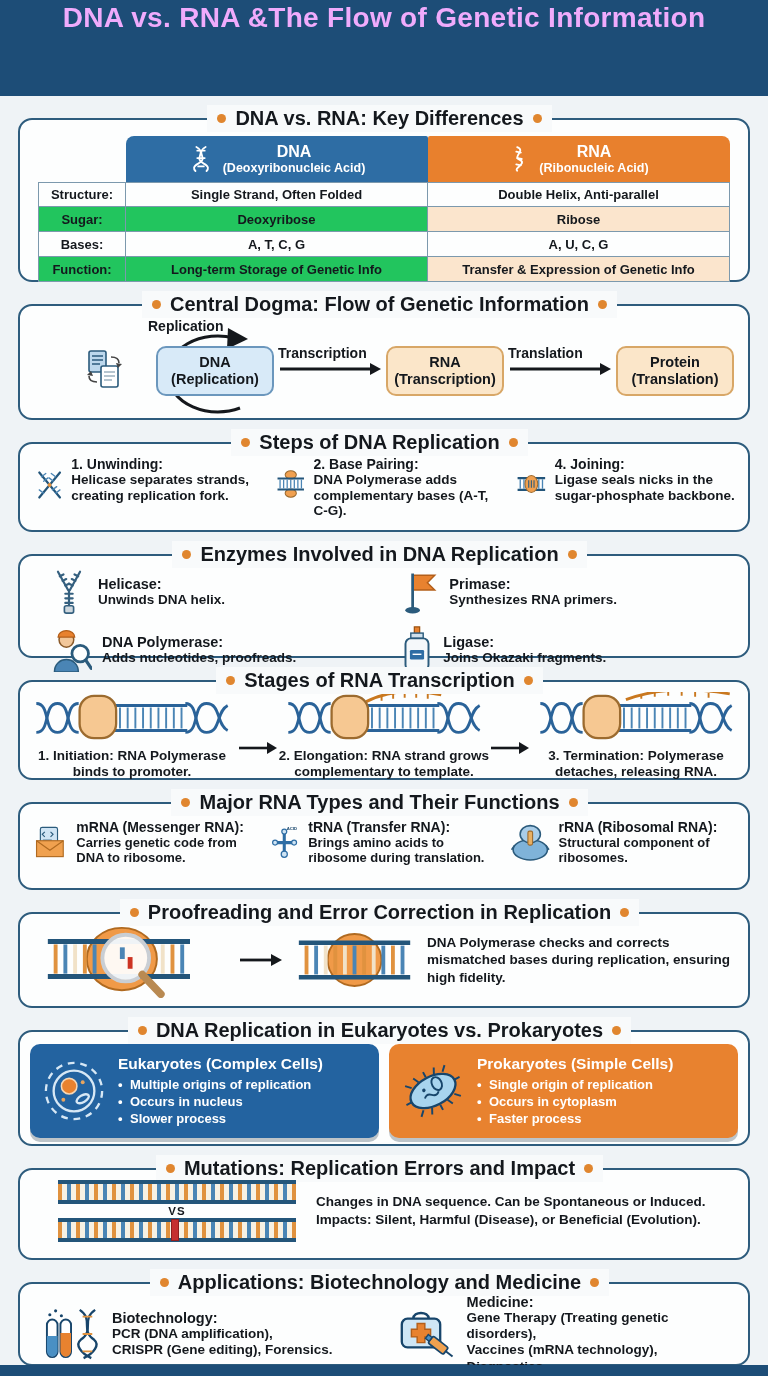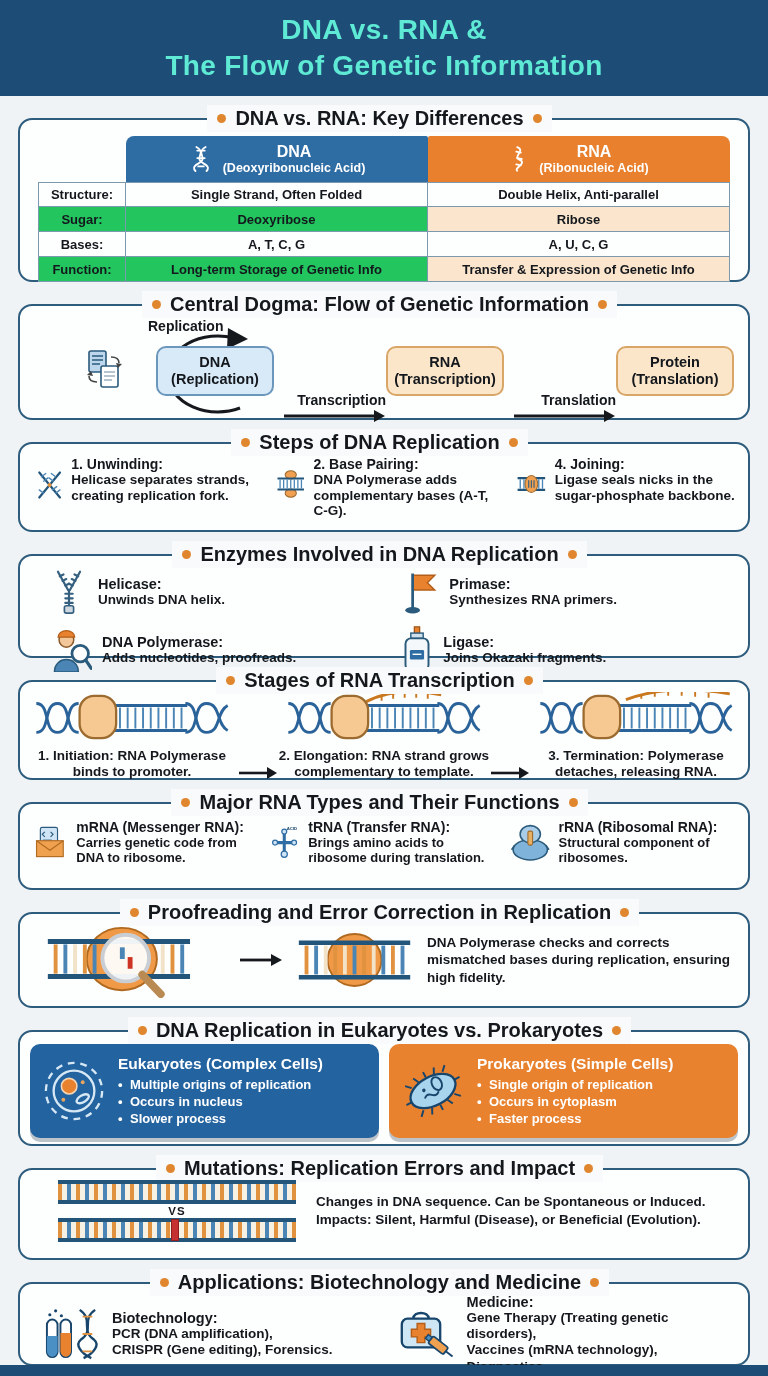--- a/index.html
+++ b/index.html
@@ -11,8 +11,8 @@
   }
   
   .hdr {
-    height:96px; background:#1d4d77; color:#5eead4; text-align:center;
-    display:flex; flex-direction:column; justify-content:center;
+    height:96px; background:#1d4d77; color:#f0abfc; text-align:center;
+    display:flex; flex-direction:row; justify-content:center;
     font-weight:800; font-size:28px; line-height:1.3; letter-spacing:.3px;
   }
   

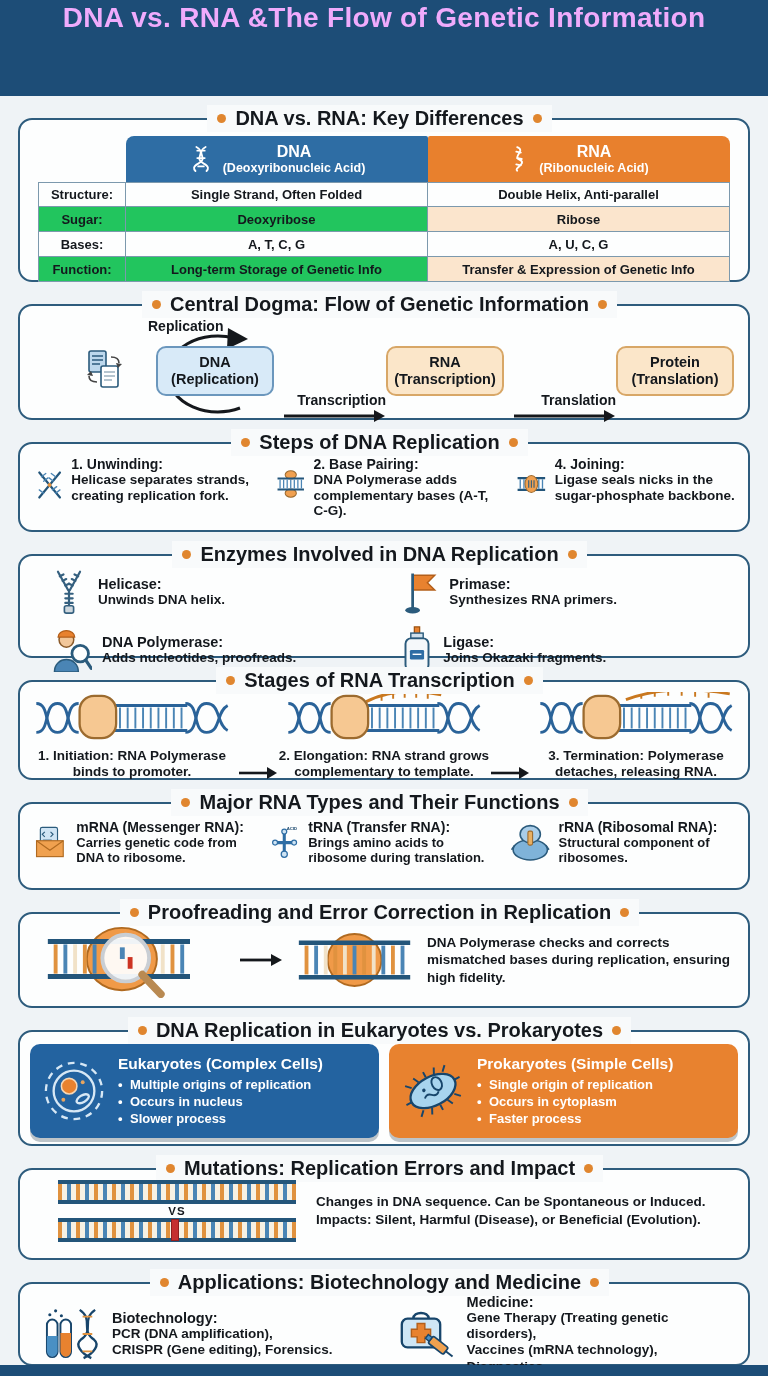--- a/index.html
+++ b/index.html
@@ -65,7 +65,7 @@
   }
   .dg-blue { background:#d8eaf8; border:2px solid #6b97bd; }
   .dg-orange { background:#fbe6c9; border:2px solid #d8a767; }
-  .dg-arrow { position:absolute; width:108px; text-align:right;margin-top:47px; }
+  .dg-arrow { position:absolute; width:108px; text-align:left; }
   .dg-arrow .lbl { font-size:14px; font-weight:800; margin-bottom:1px; }
   
   .steps { display:flex; gap:20px; padding:12px 12px 0 16px; }

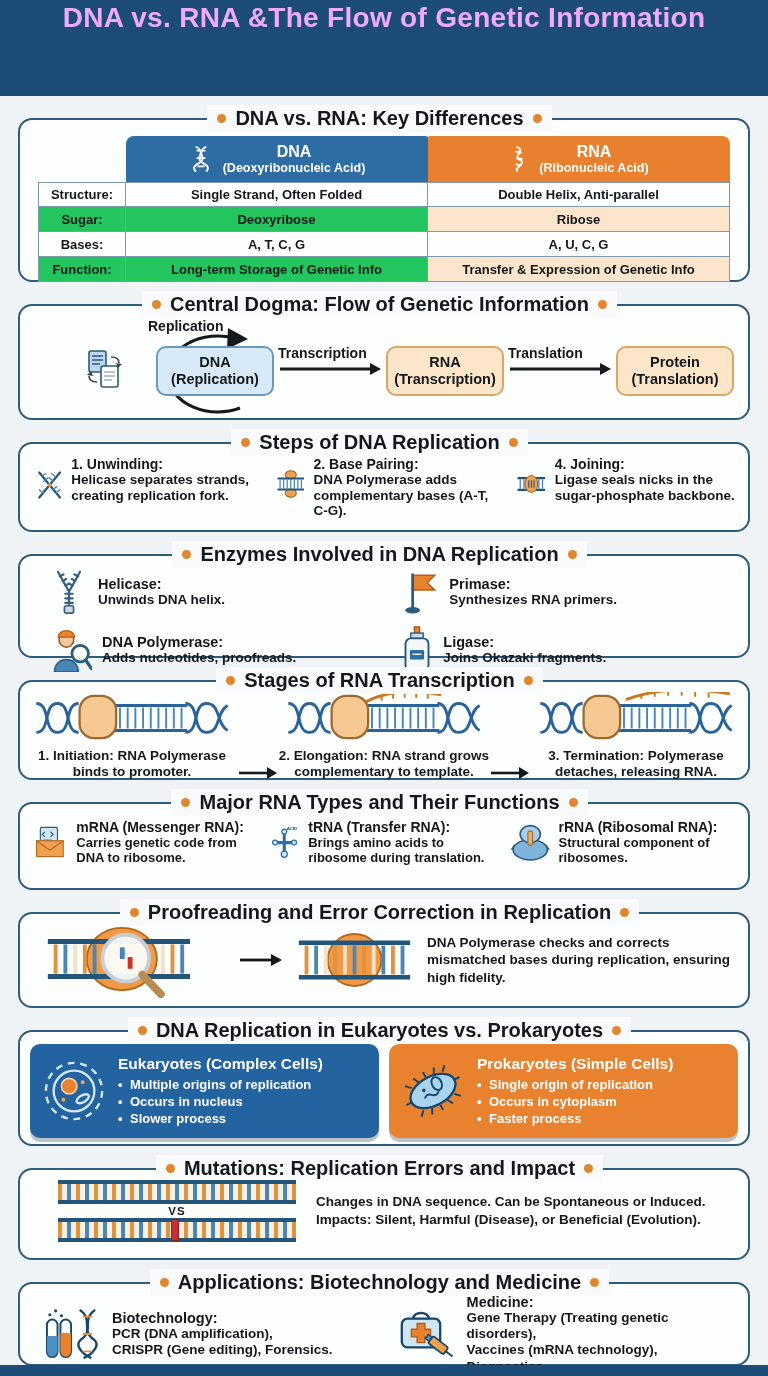--- a/index.html
+++ b/index.html
@@ -76,7 +76,7 @@
   .enz-item { display:flex; gap:10px; align-items:center; }
   .enz-item .n { font-size:14.5px; font-weight:800; }
   .enz-item .d { font-size:13.5px; font-weight:700; }
-  .stages { display:flex; align-items:flex-end; padding:10px 6px 0; }
+  .stages { display:flex; align-items:center; padding:10px 6px 0; }
   .stage { flex:1; text-align:center; }
   .stage .cap { font-size:13.5px; font-weight:800; line-height:1.18; margin-top:2px; }
   .stage-arrow { margin-top:24px; flex:0 0 auto; }

